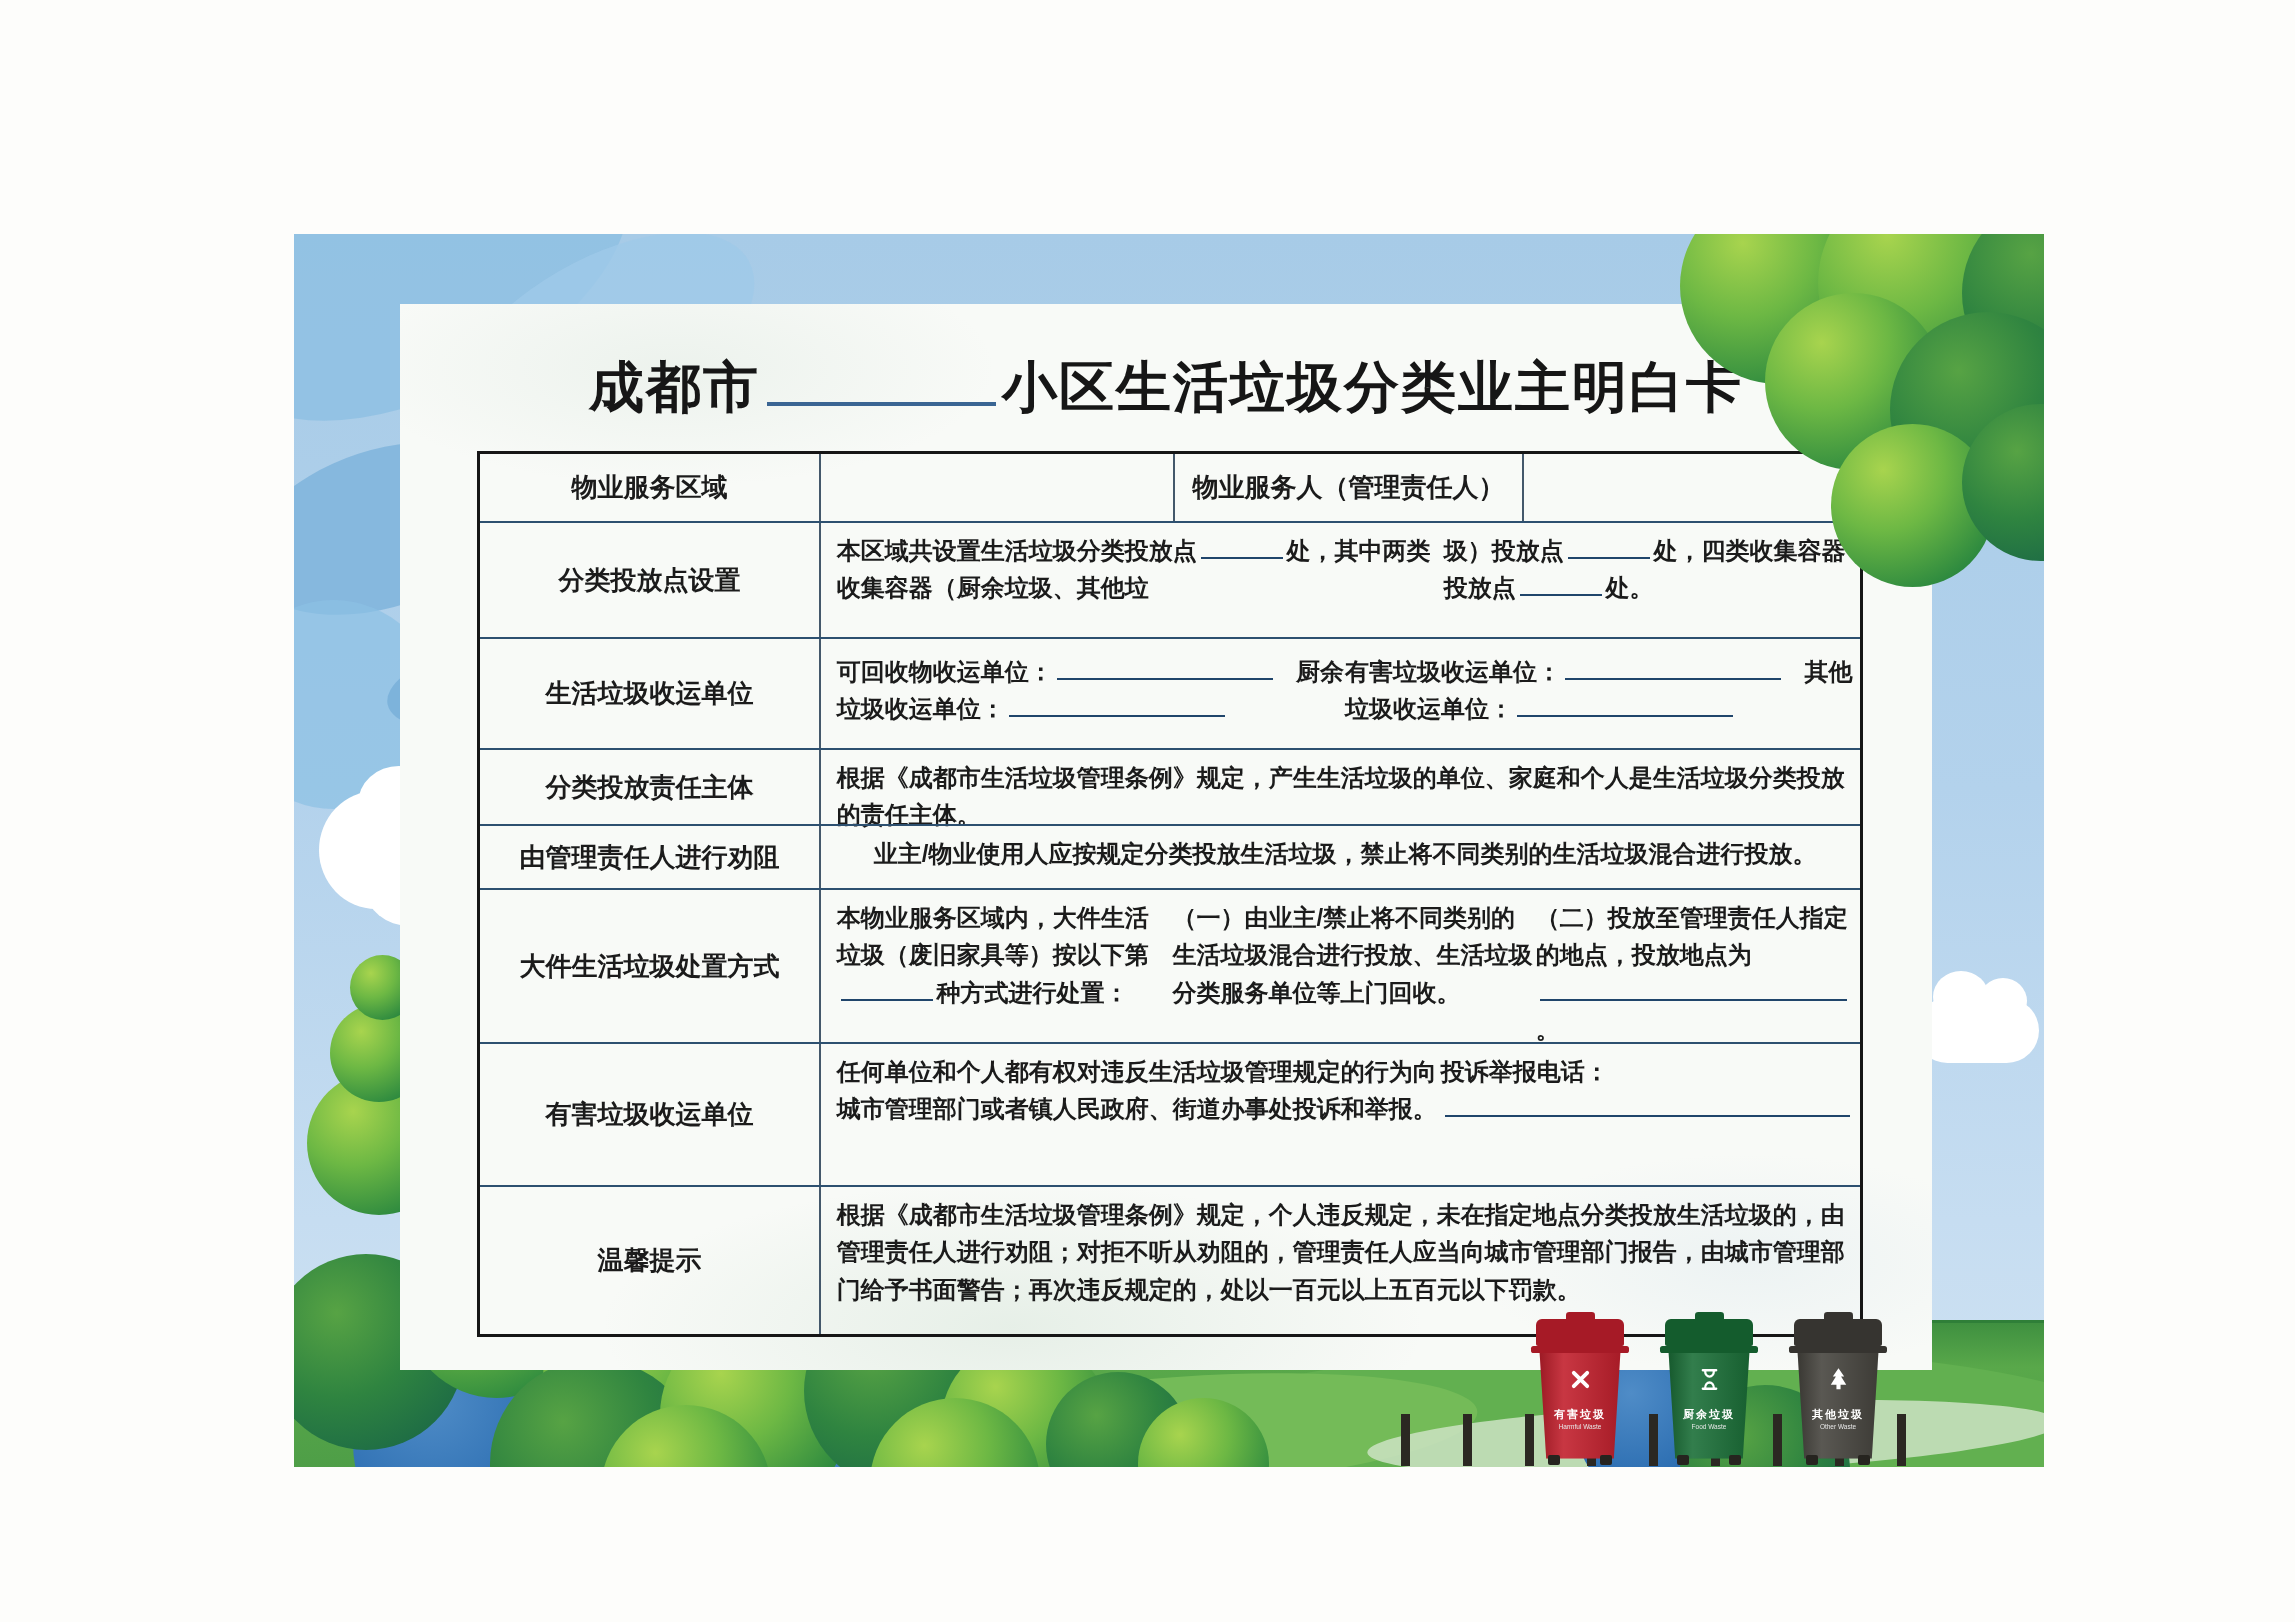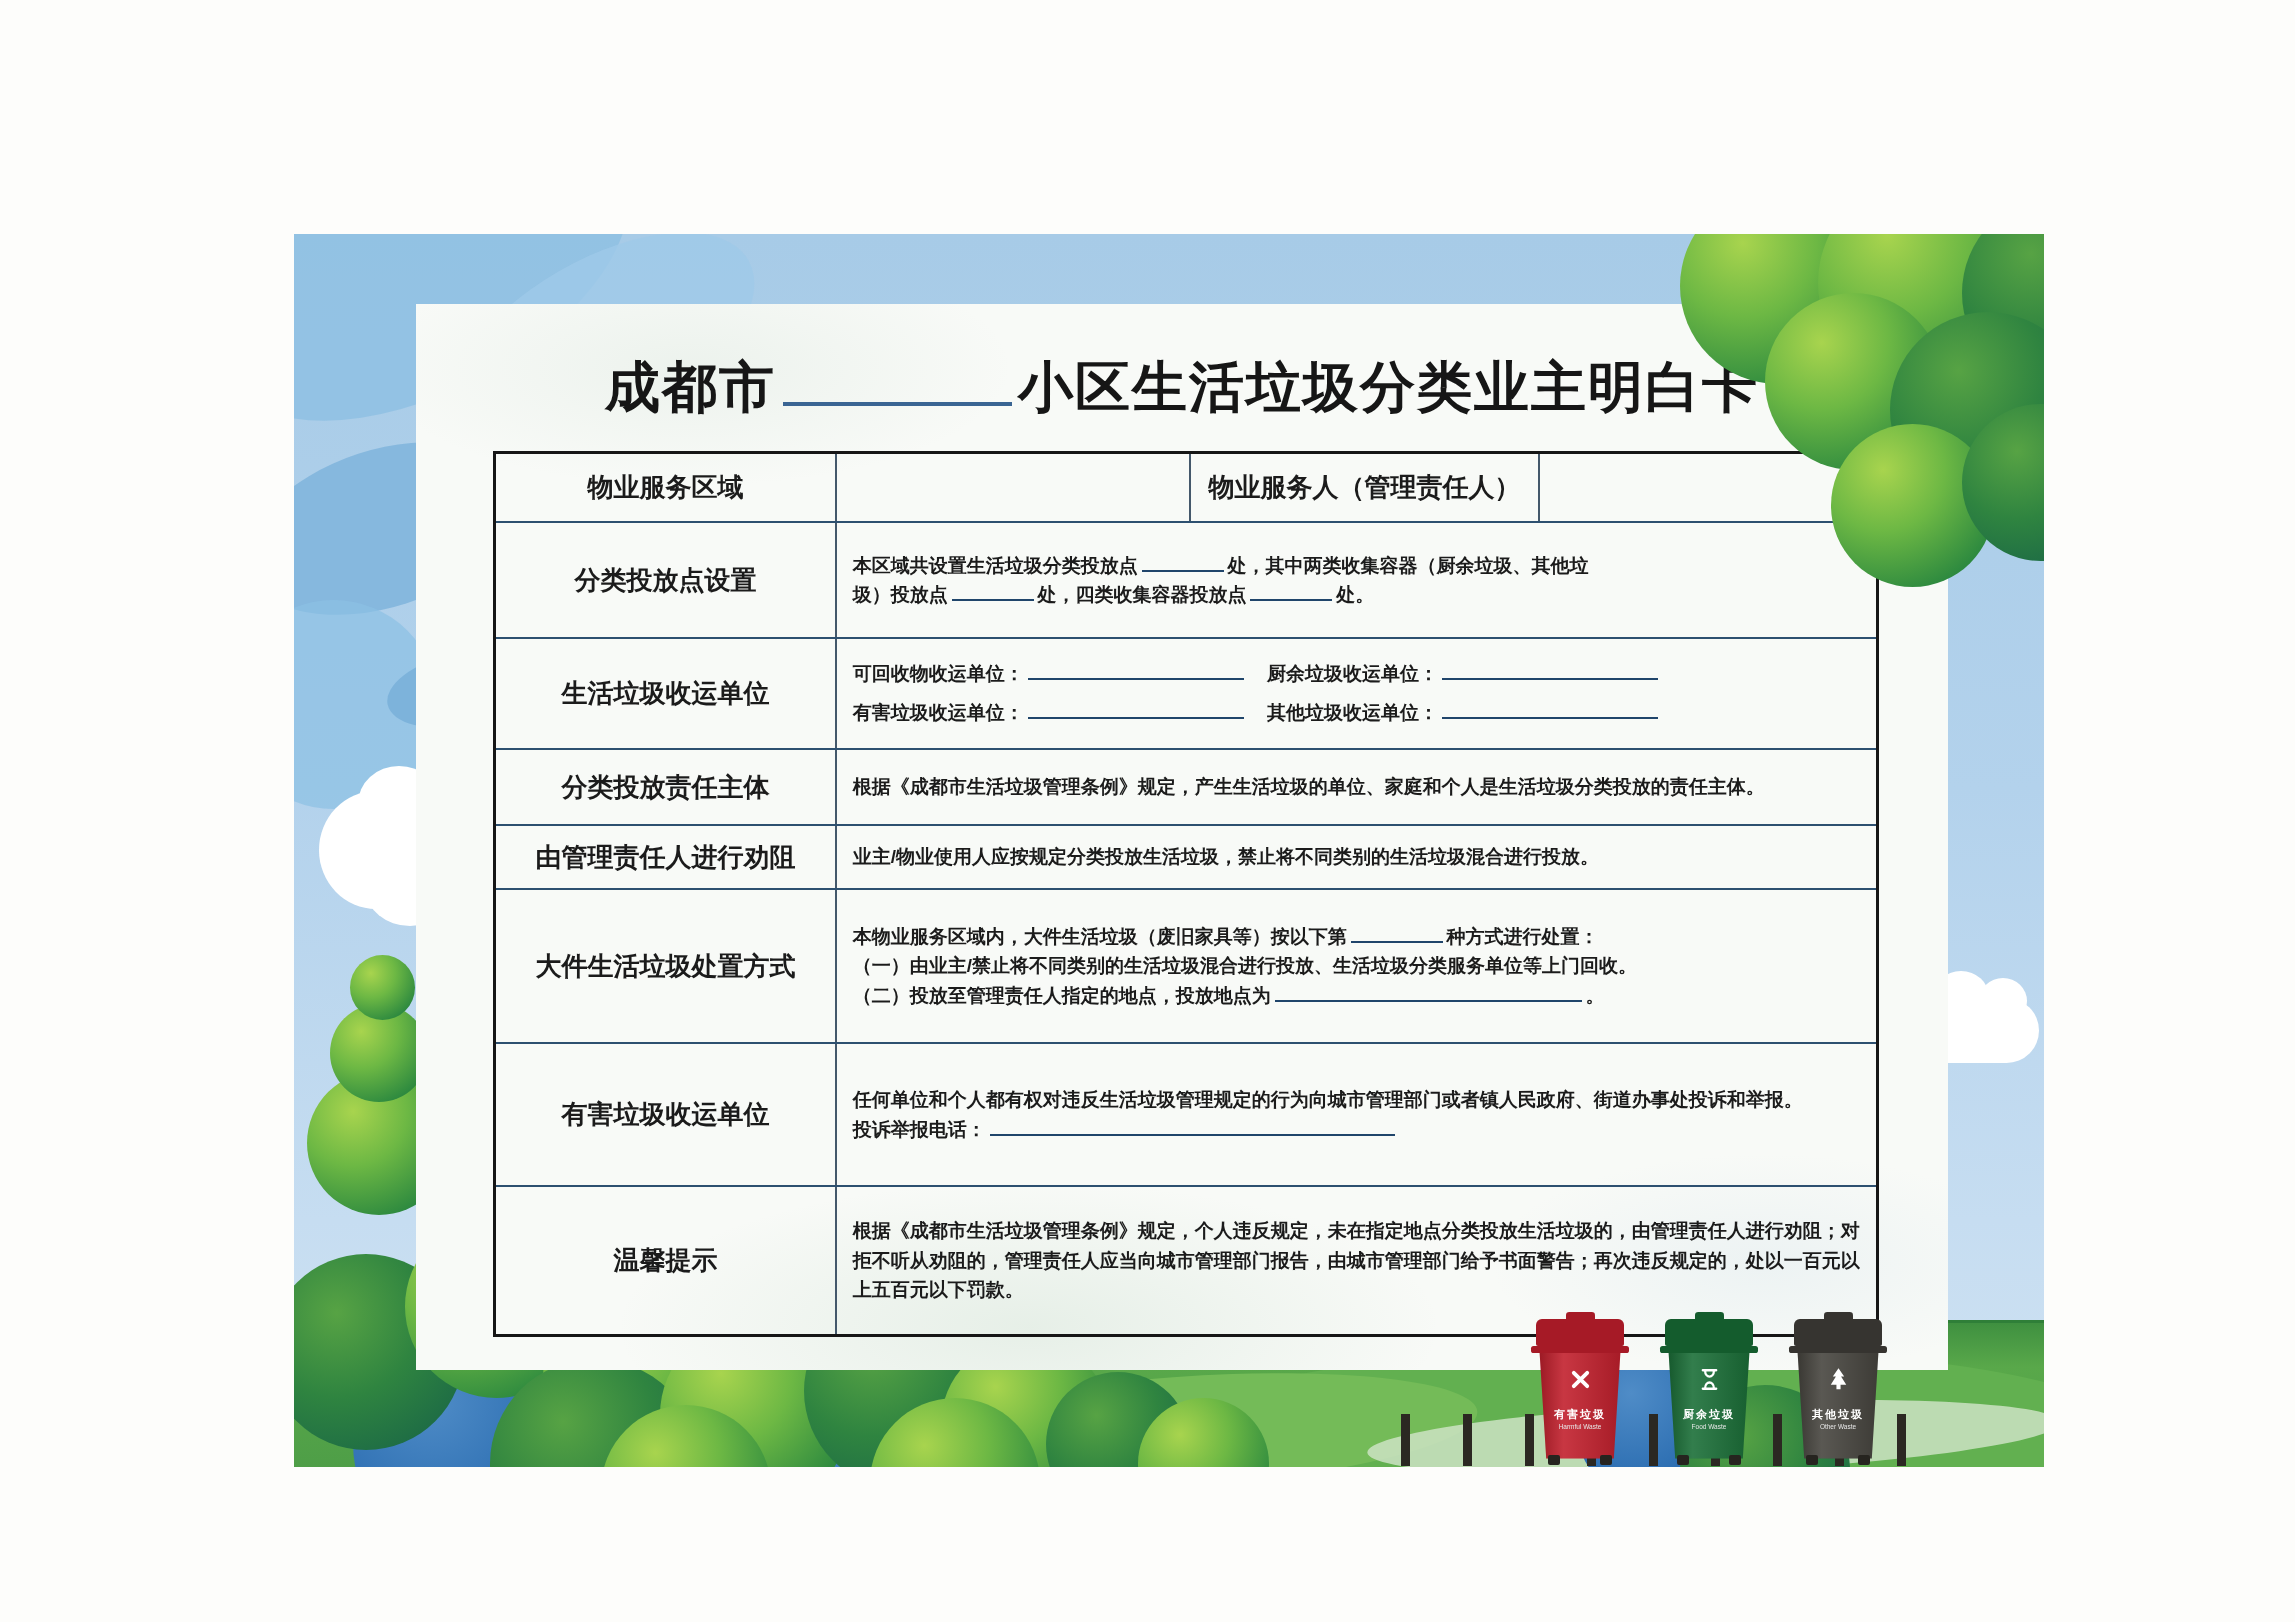--- a/index.html
+++ b/index.html
@@ -71,7 +71,7 @@
   .fbranch{position:absolute;left:1694px;top:-6.5px;width:111px;height:10.5px;background:#1e4420;transform:rotate(38deg);border-radius:5.2px;}
 
   
-  .card{position:absolute;left:122px;top:70px;width:1532px;height:1066px;background:#f8faf7;z-index:2;}
+  .card{position:absolute;left:106px;top:70px;width:1532px;height:1066px;background:#f8faf7;z-index:2;}
   .card::before{content:'';position:absolute;inset:0;pointer-events:none;
     background:
       radial-gradient(ellipse 458px 170px at 18% 6%, rgba(165,195,175,.14), transparent 70%),

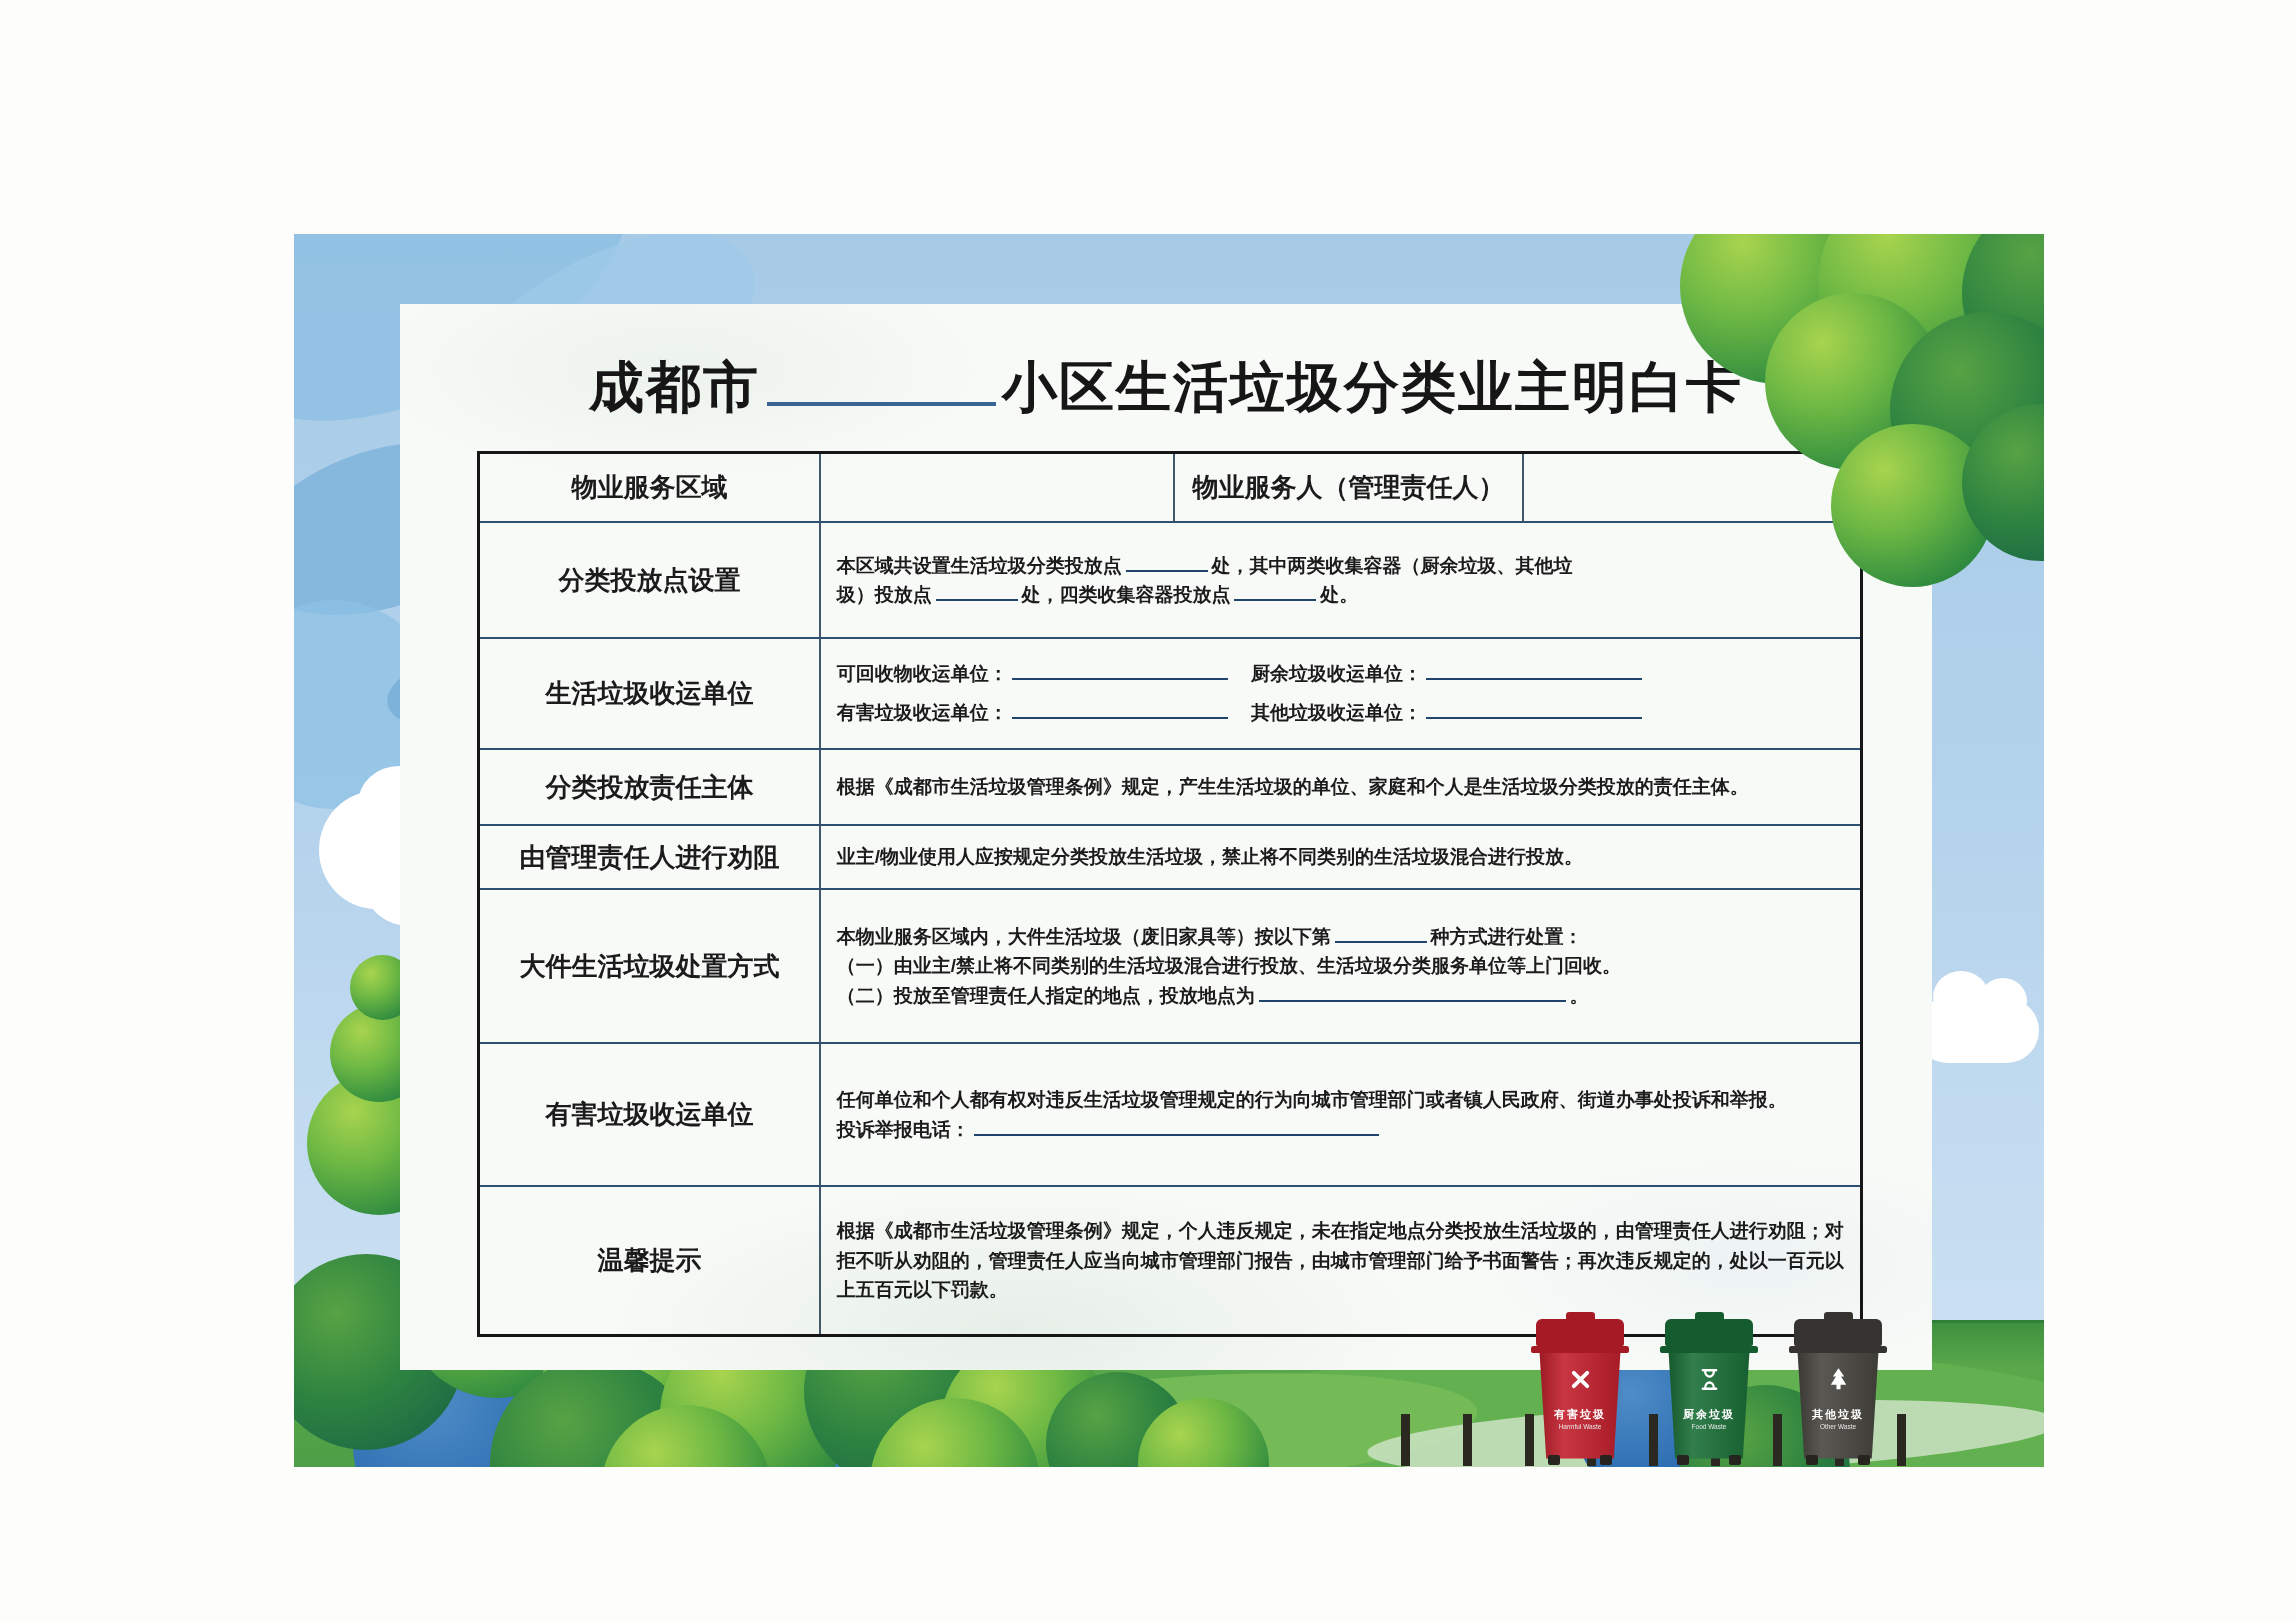--- a/index.html
+++ b/index.html
@@ -98,8 +98,8 @@
   .row-h6{flex:1 1 auto;}
   .cell-label{flex:0 0 341px;border-right:2px solid #44586b;display:flex;align-items:center;justify-content:center;
     text-align:center;font-size:26px;box-sizing:border-box;padding:0 3.9px;}
-  .cell-content{flex:1 1 auto;display:flex;flex-direction:column;justify-content:center;
-    font-size:19px;line-height:1.55;padding:9.2px 6.5px 9.2px 15.7px;box-sizing:border-box;}
+  .cell-content{flex:1 1 auto;display:flex;flex-direction:row;justify-content:center;
+    font-size:24px;line-height:1.55;padding:9.2px 6.5px 9.2px 15.7px;box-sizing:border-box;}
   .line{min-height:1.45em;}
   .gap-lines .line{margin:4.6px 0;}
   .seg-blank{display:inline-block;height:2.6px;border-bottom:2.6px solid #20456b;margin:0 3.9px;}

